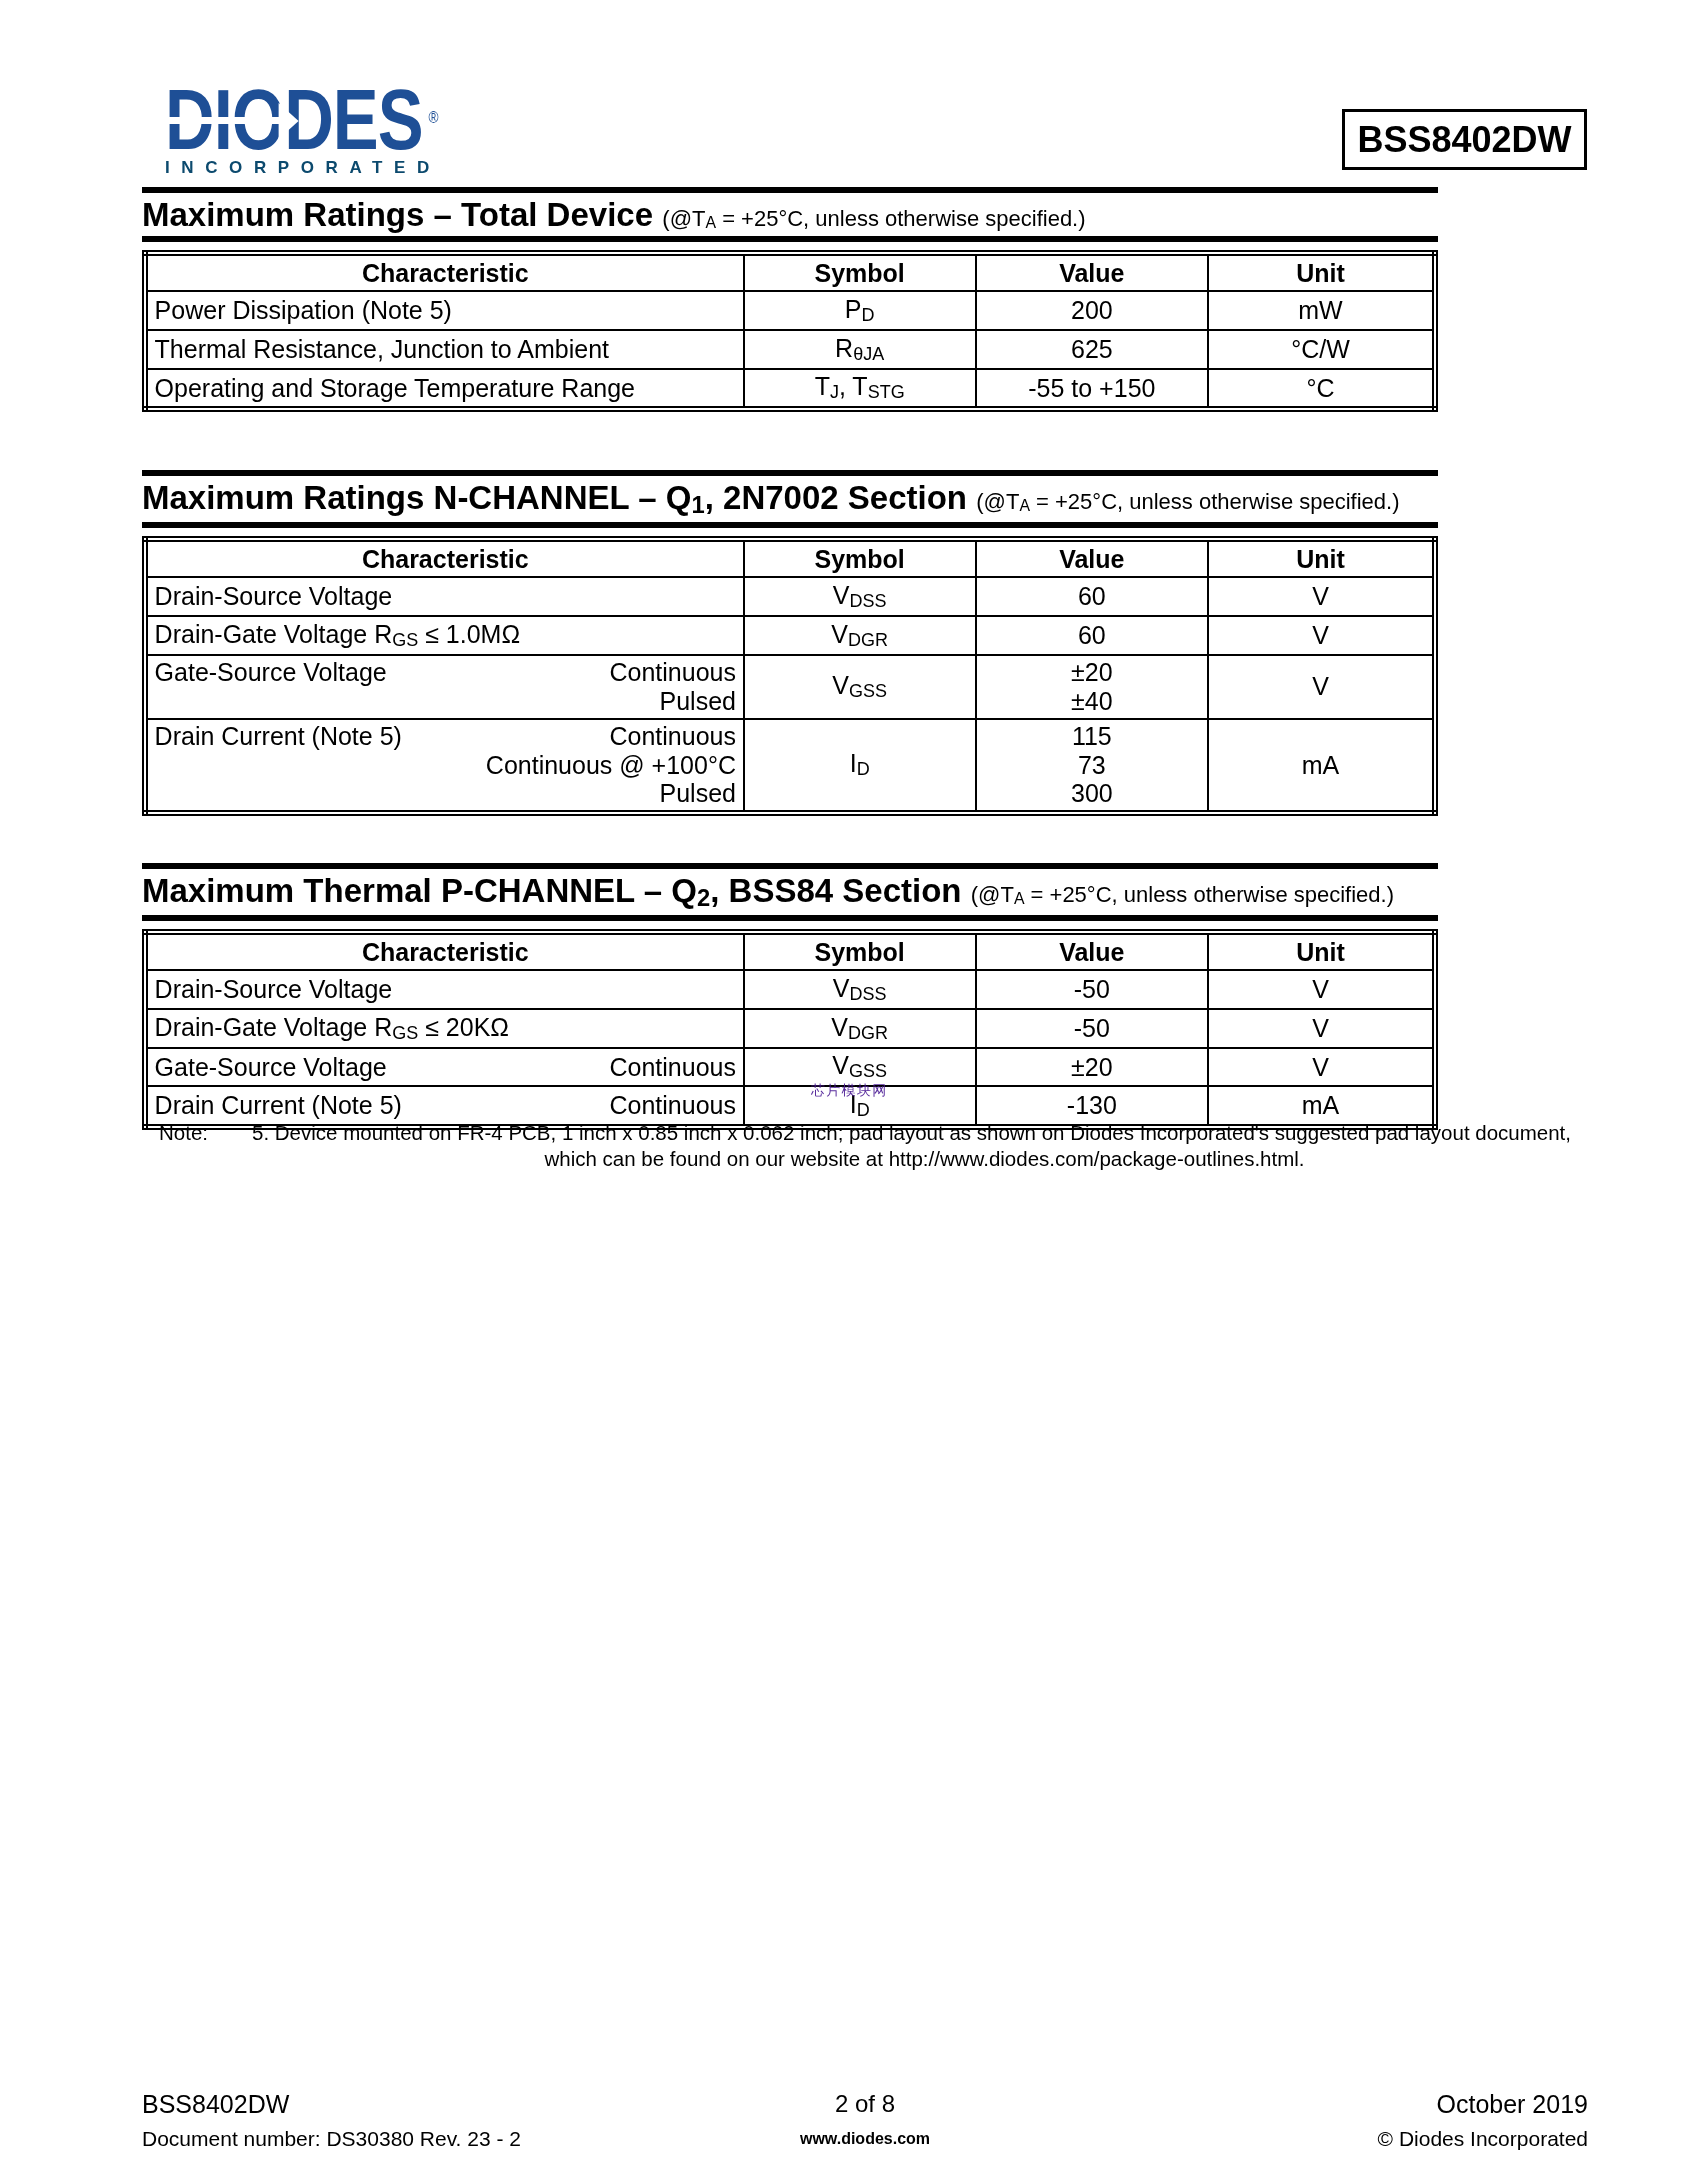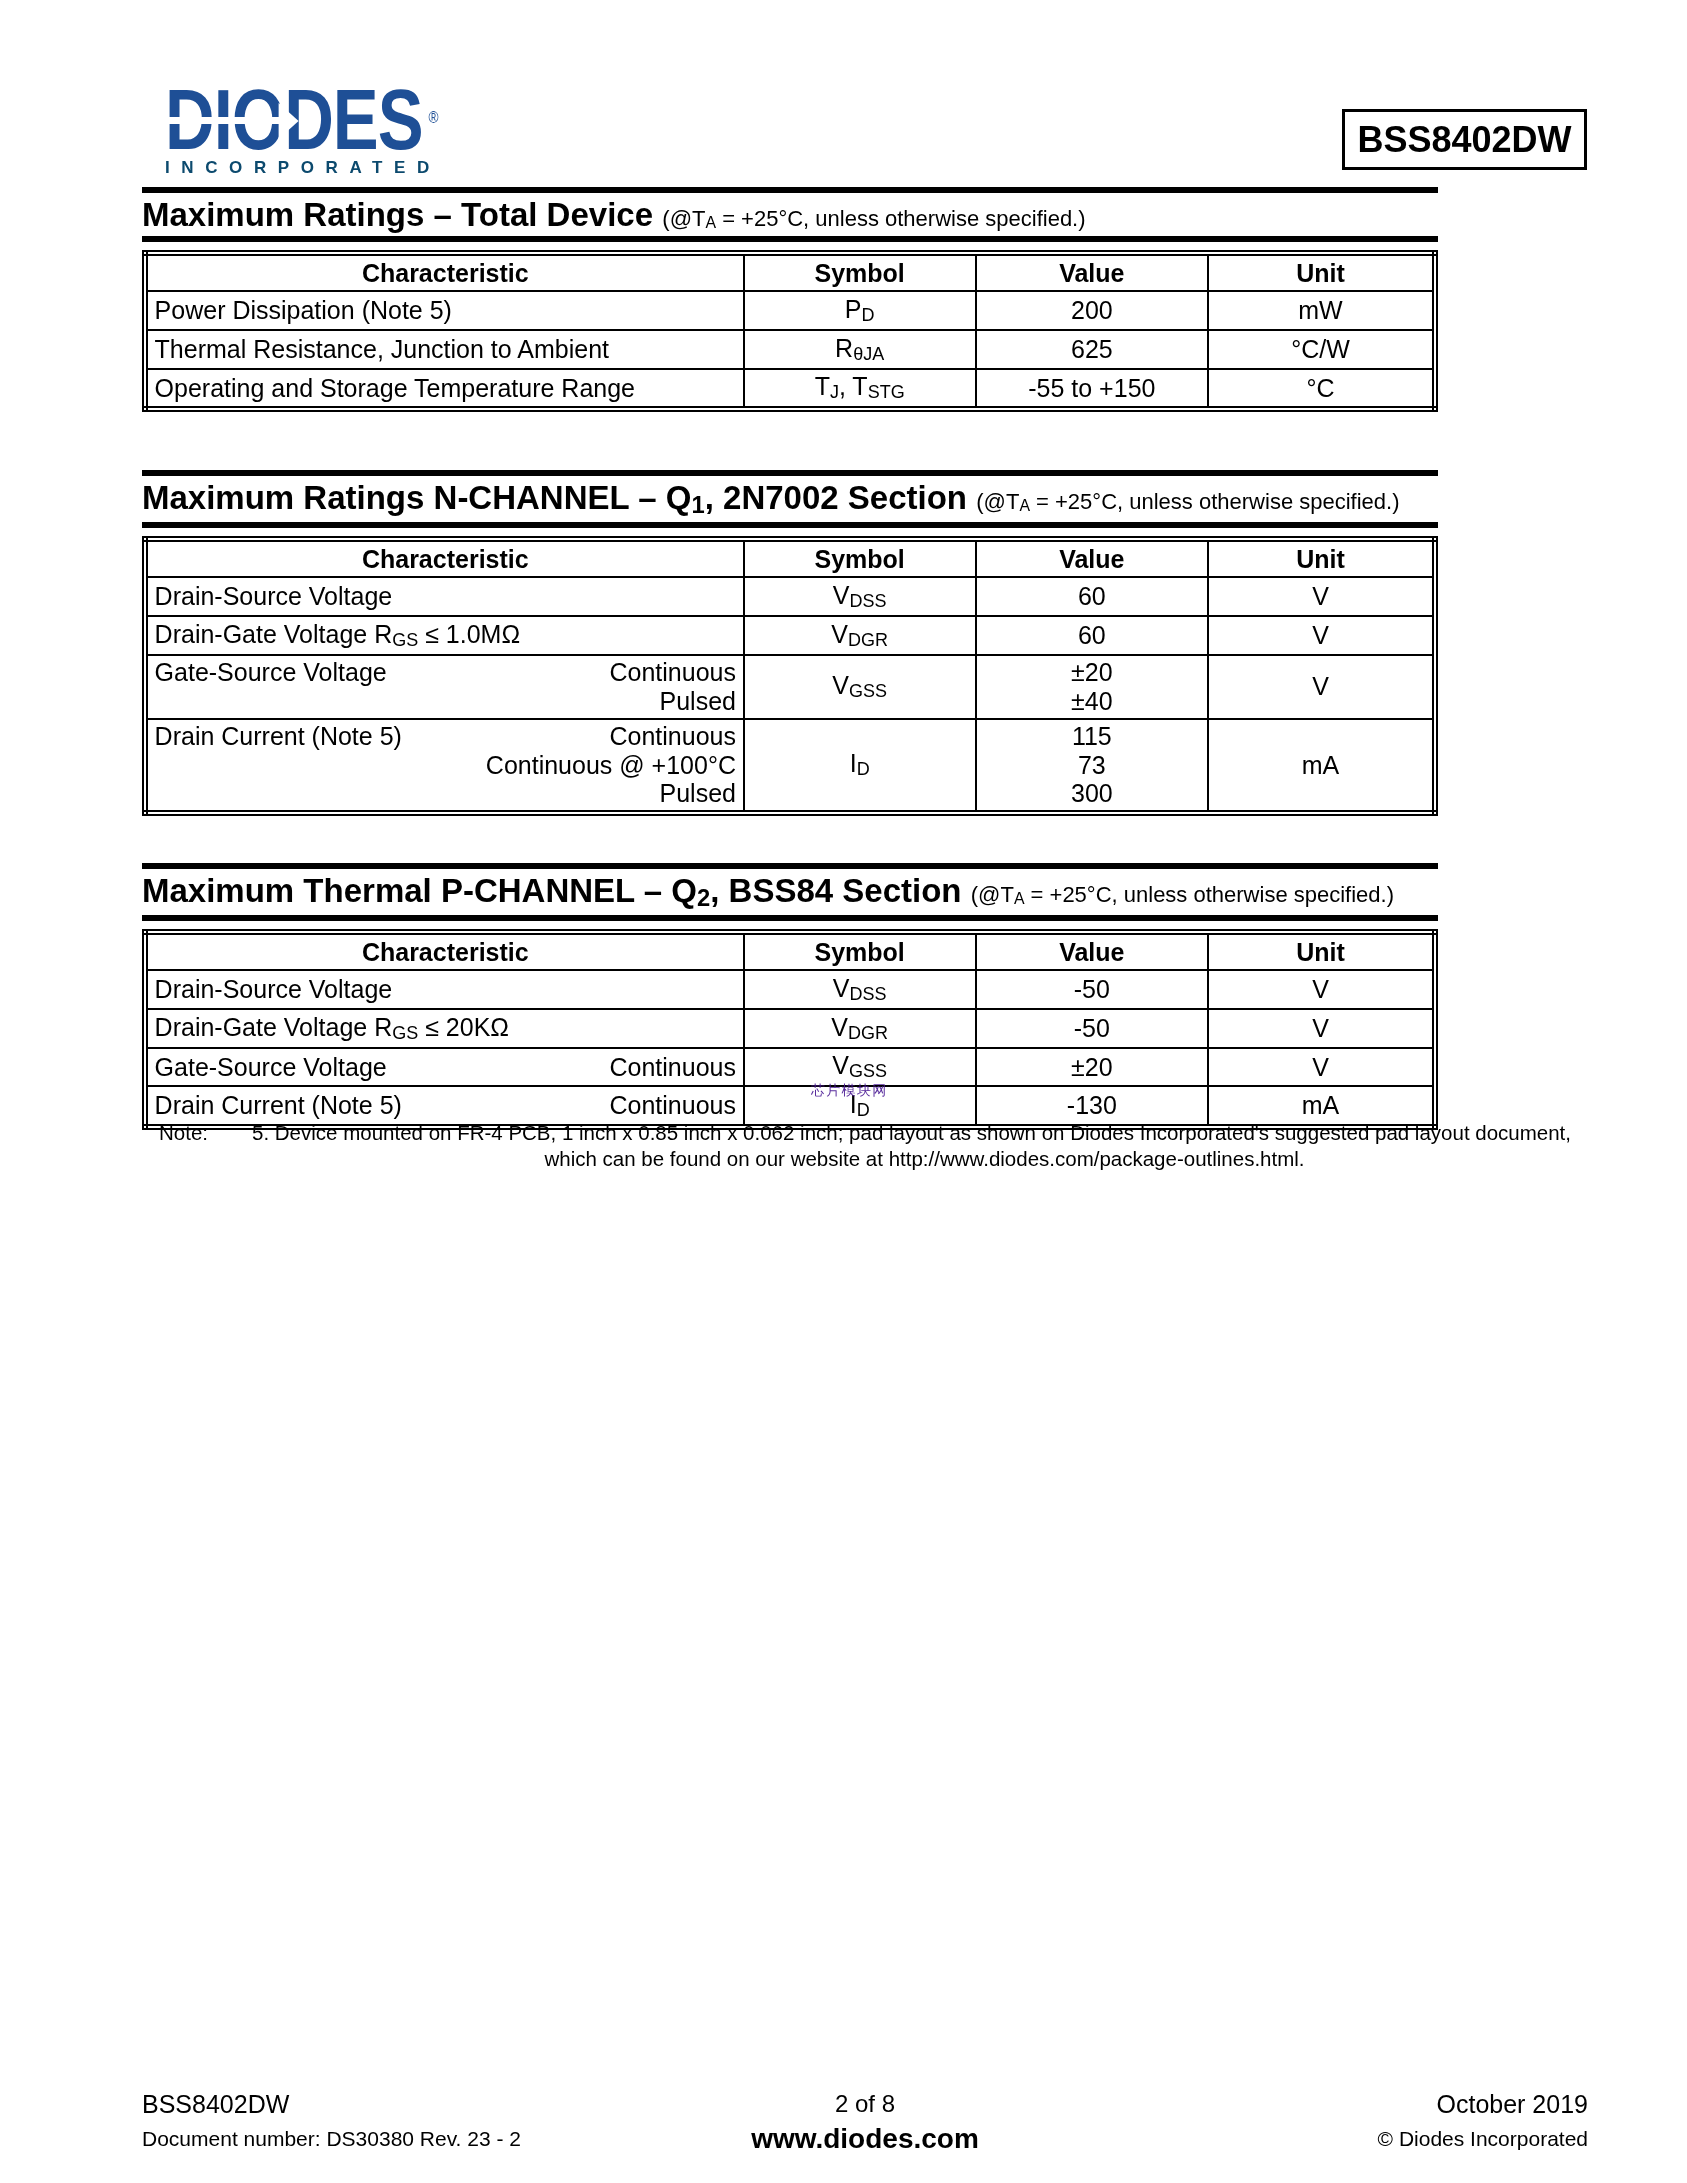--- a/index.html
+++ b/index.html
@@ -72,7 +72,7 @@
   .f-right { text-align:right; }
   .f-line1 { font-size:25px; line-height:30px; }
   .f-line2 { font-size:21px; line-height:26.5px; margin-top:6.6px; }
-  .f-site { font-weight:bold; font-size:28px; }
+  .f-site { font-weight:bold; font-size:16px; }
 </style>
 </head>
 <body>

